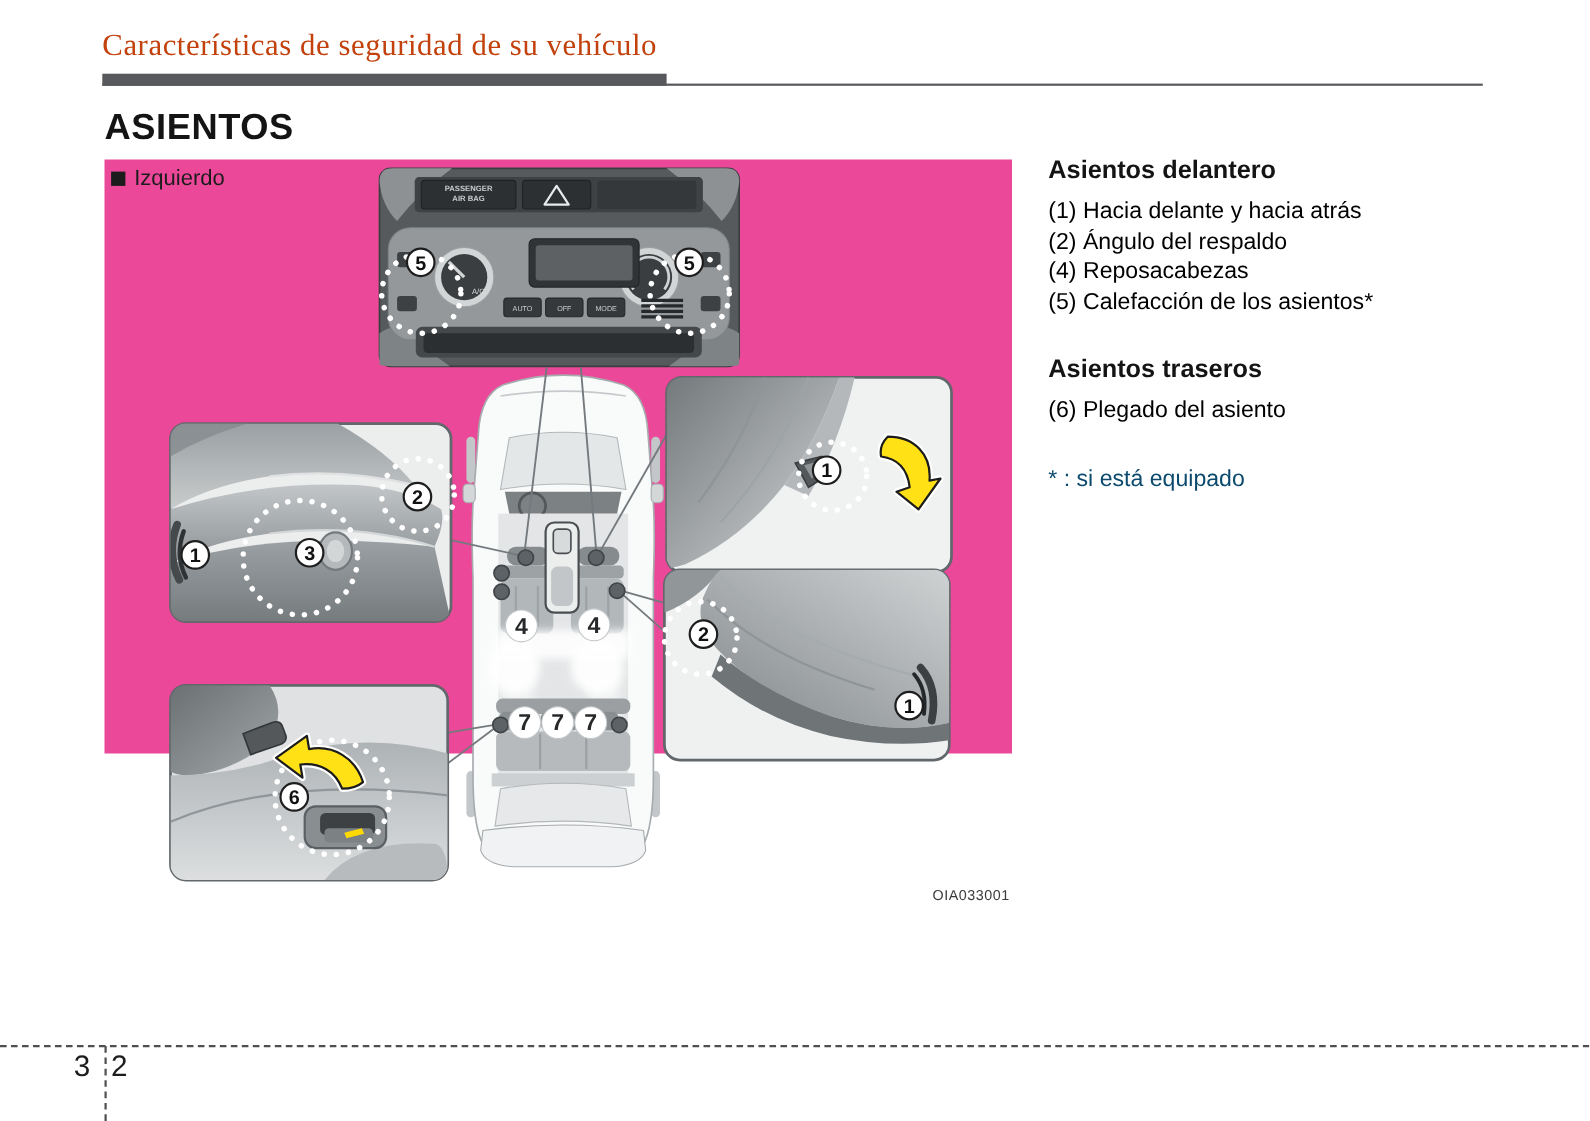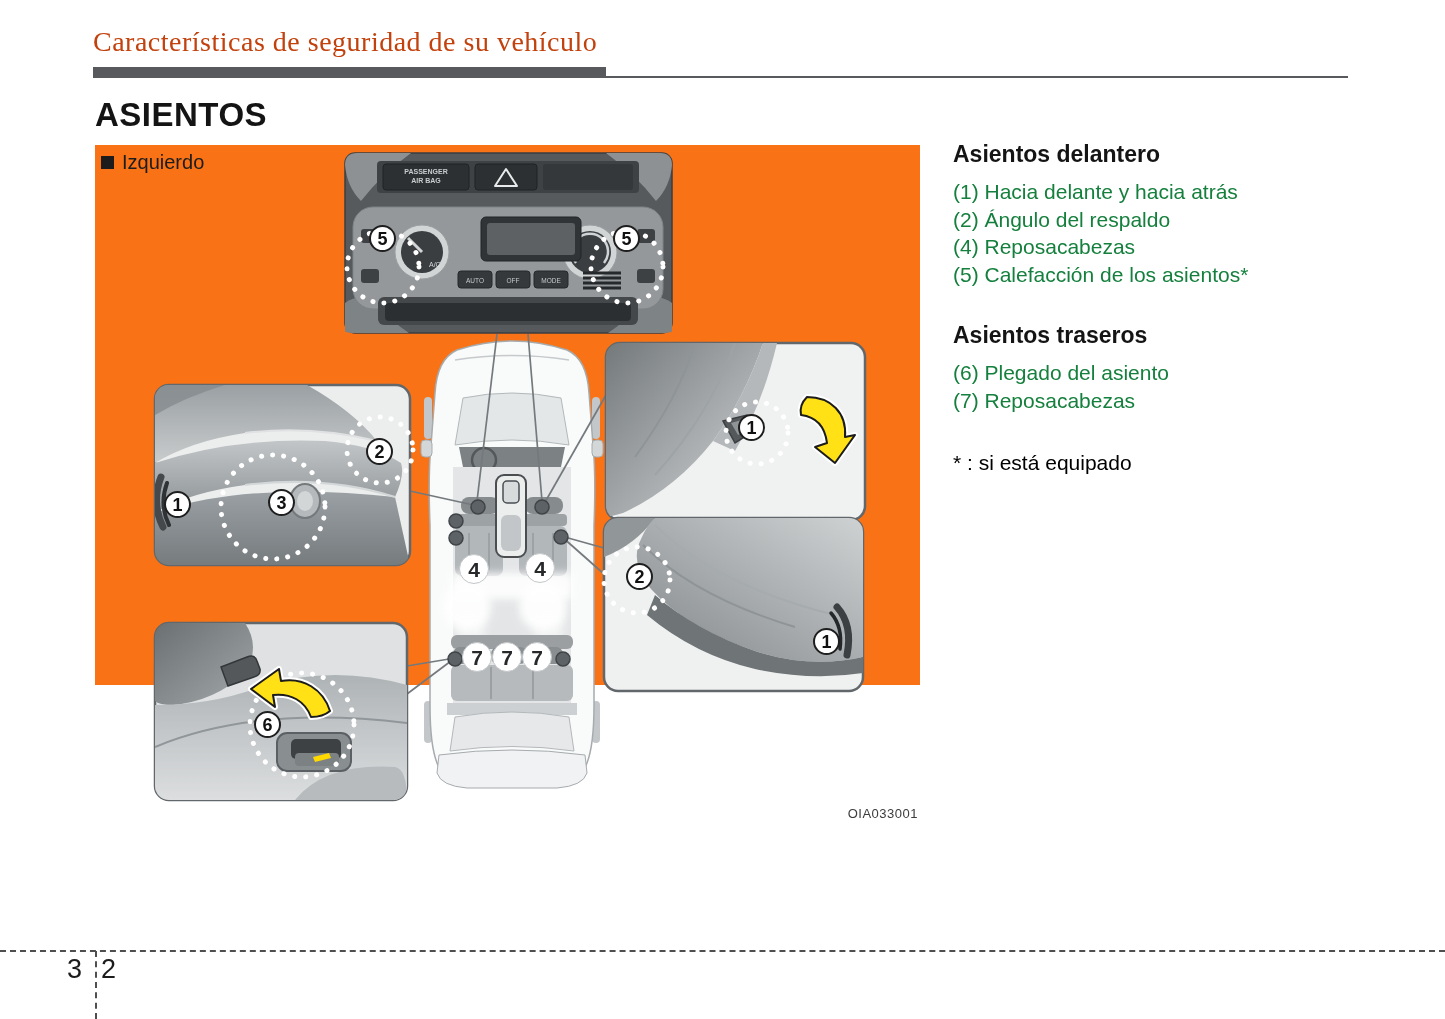--- a/index.html
+++ b/index.html
@@ -15,7 +15,7 @@
   .section-title{left:95px;top:96px;font-size:33px;font-weight:bold;color:#141414;letter-spacing:.5px;}
 
   
-  .figure-panel{left:95px;top:145px;width:825px;height:540px;background:#f97316;}
+  .figure-panel{left:95px;top:145px;width:825px;height:540px;background:#ec4899;}
   .figure-panel svg{position:absolute;left:0;top:0;}
   .variant-label{position:absolute;left:6px;top:6px;font-size:20px;color:#1c1c1c;display:flex;align-items:center;gap:8px;}
   .variant-label .sq{width:13px;height:13px;background:#1c1c1c;display:inline-block;}

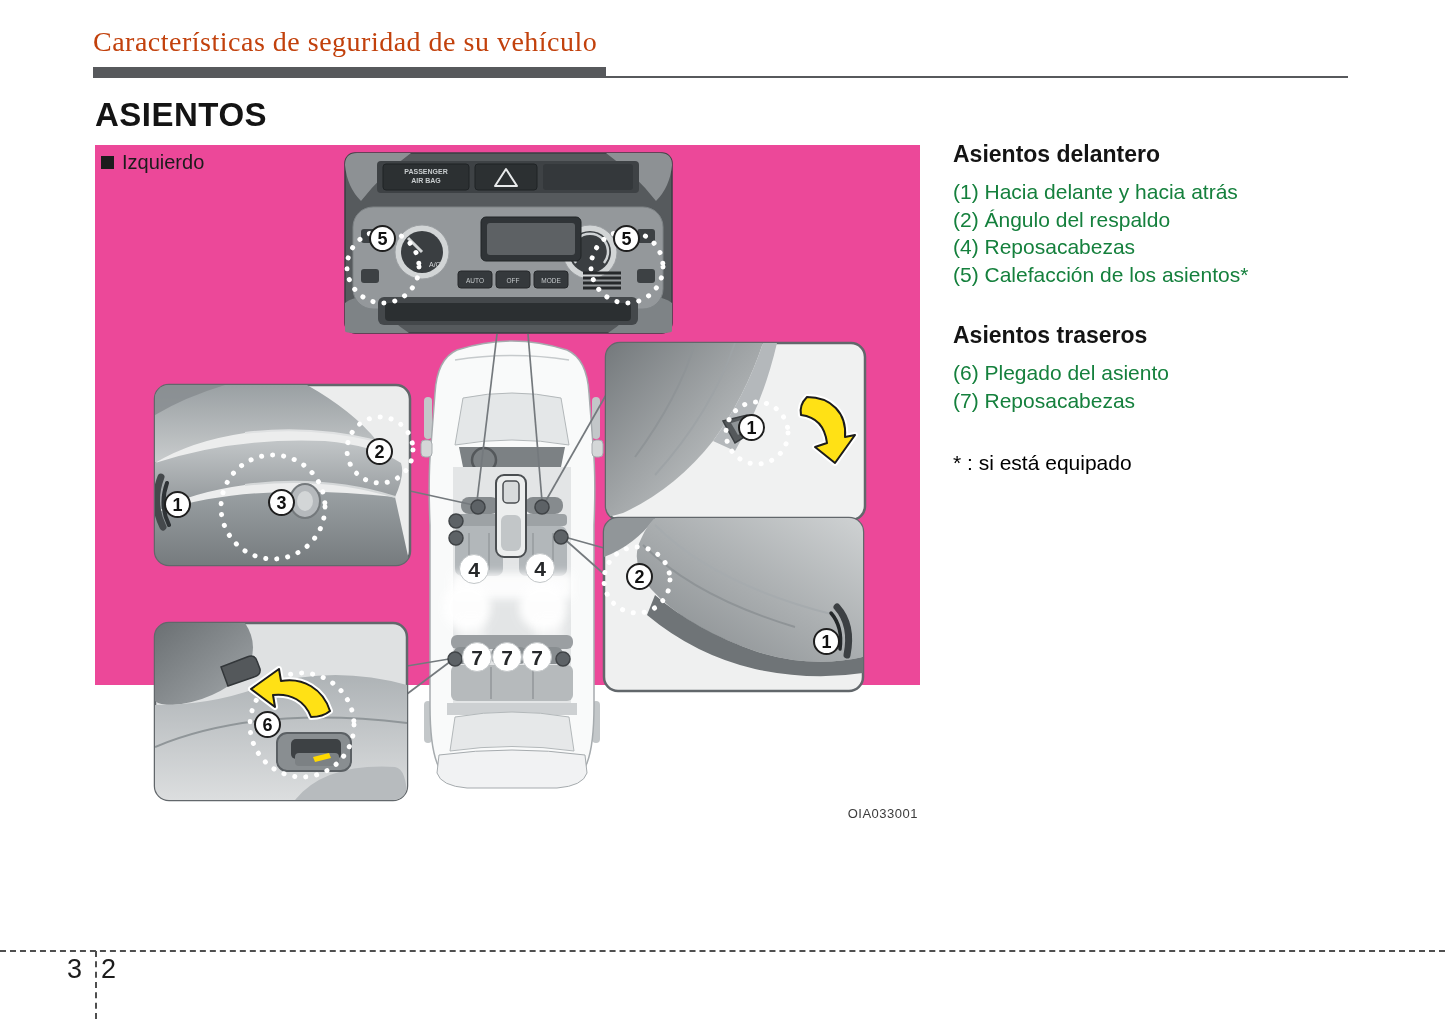--- a/index.html
+++ b/index.html
@@ -31,7 +31,7 @@
   .right-col{left:953px;top:141px;width:402px;}
   .right-col h3{margin:0 0 10px 0;font-size:23px;font-weight:bold;color:#141414;}
   .right-col h3.mt{margin-top:34px;}
-  .item{margin:0;font-size:21px;line-height:27.5px;white-space:pre-wrap;color:#15803d;}
+  .item{margin:0;font-size:21px;line-height:27.5px;white-space:pre-wrap;color:#000000;}
   .footnote{margin-top:37px;font-size:21px;color:#000000;}
 
   

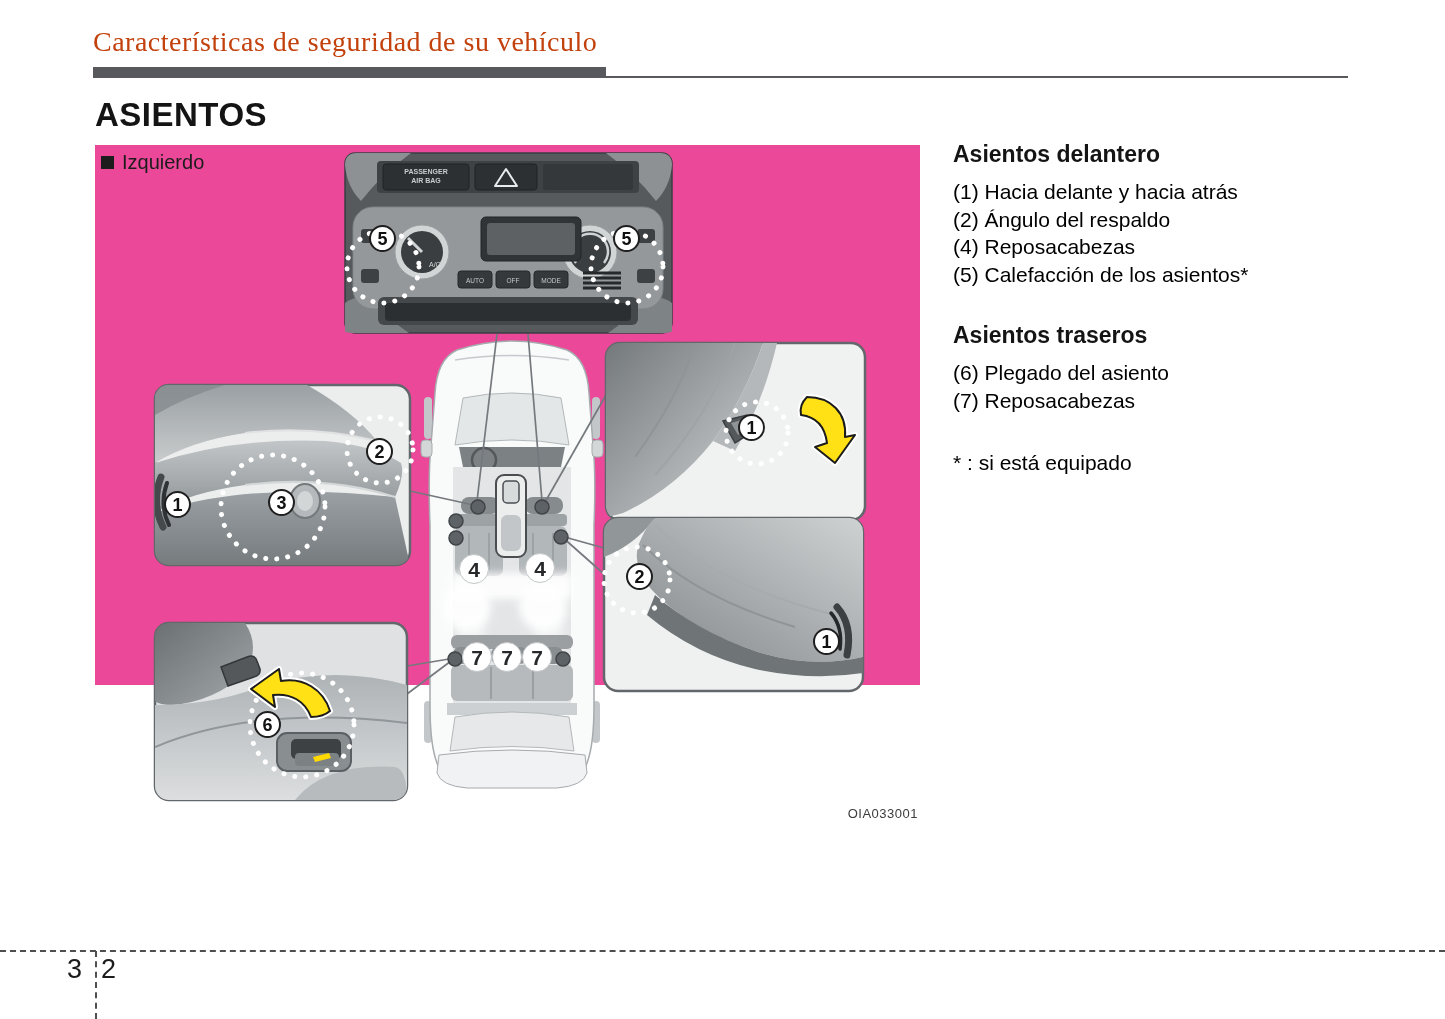--- a/index.html
+++ b/index.html
@@ -325,7 +325,6 @@
     <p class="item">(5) Calefacción de los asientos*</p>
     <h3 class="mt">Asientos traseros</h3>
     <p class="item">(6) Plegado del asiento</p>
-    <p class="item">(7) Reposacabezas</p>
     <p class="footnote">* : si está equipado</p>
   </div>
 

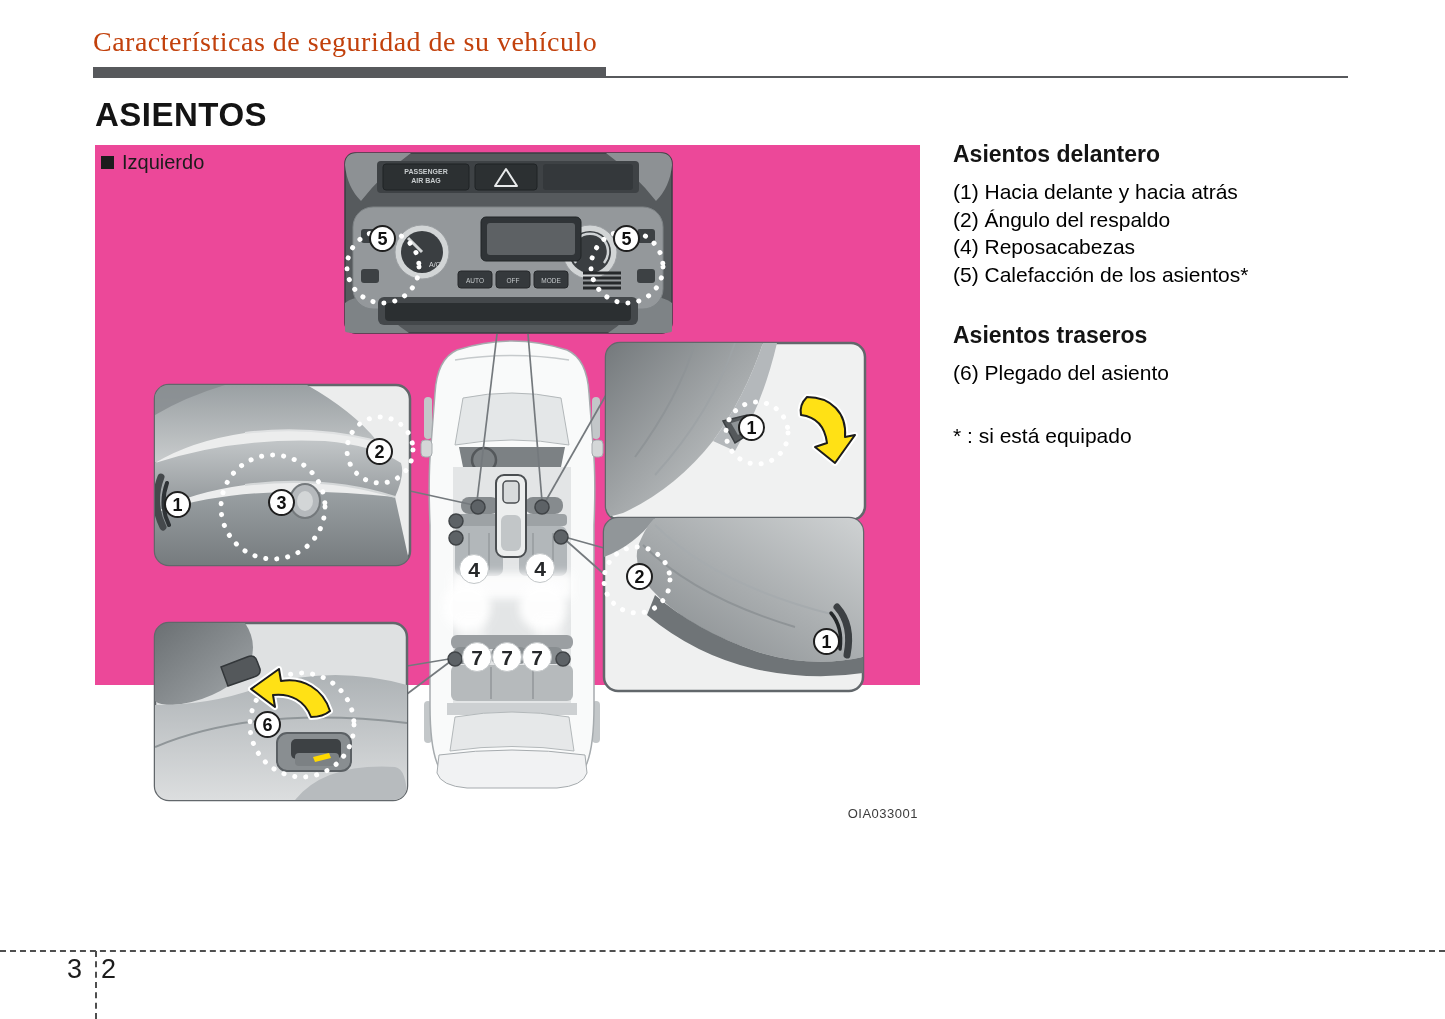--- a/index.html
+++ b/index.html
@@ -32,7 +32,7 @@
   .right-col h3{margin:0 0 10px 0;font-size:23px;font-weight:bold;color:#141414;}
   .right-col h3.mt{margin-top:34px;}
   .item{margin:0;font-size:21px;line-height:27.5px;white-space:pre-wrap;color:#000000;}
-  .footnote{margin-top:37px;font-size:21px;color:#000000;}
+  .footnote{margin-top:37px;font-size:21px;color:#0c4a6e;}
 
   
   .hr-dash{left:0;top:950px;width:1445px;height:0;border-top:2px dashed #4f4f4f;}

